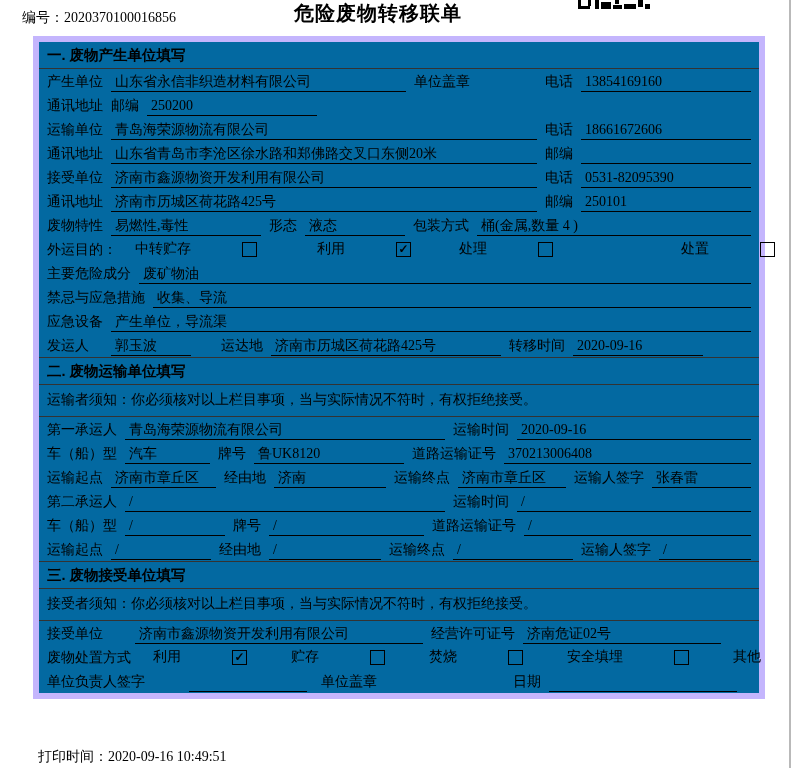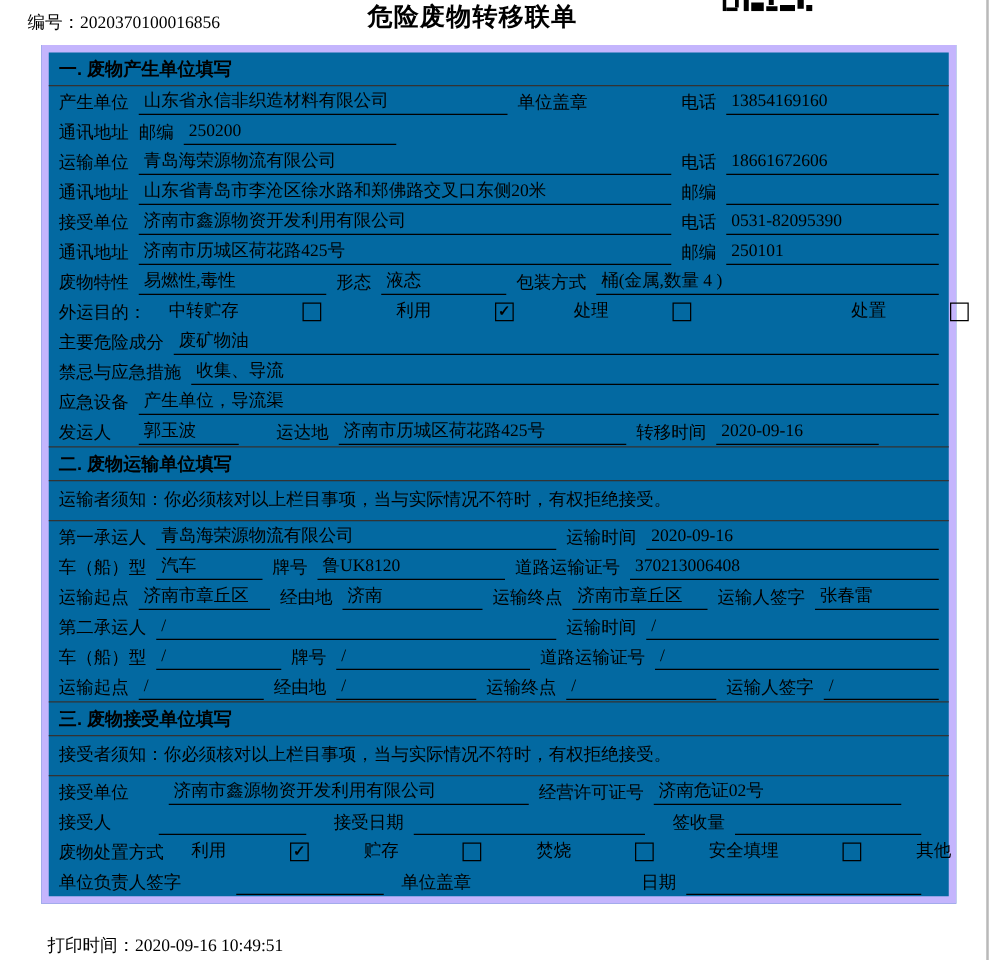--- a/index.html
+++ b/index.html
@@ -212,14 +212,6 @@
         <span class="fld" style="flex: 1 1 20px; margin-right: 30px;"><span class="fld-text">济南危证02号</span></span>
       </div>
       <div class="row">
-        <span class="lbl">接受人</span>
-        <span class="fld" style="width: 118px; margin-left: 30px;"><span class="fld-text"></span></span>
-        <span class="lbl" style="margin-left: 14px;">接受日期</span>
-        <span class="fld" style="width: 185px;"><span class="fld-text"></span></span>
-        <span class="lbl" style="margin-left: 14px;">签收量</span>
-        <span class="fld" style="flex: 1 1 20px; margin-right: 14px;"><span class="fld-text"></span></span>
-      </div>
-      <div class="row">
         <span class="lbl">废物处置方式</span>
         <span class="cbg" style="margin-left: 14px; margin-right: 44px;">
           <span>利用</span>

